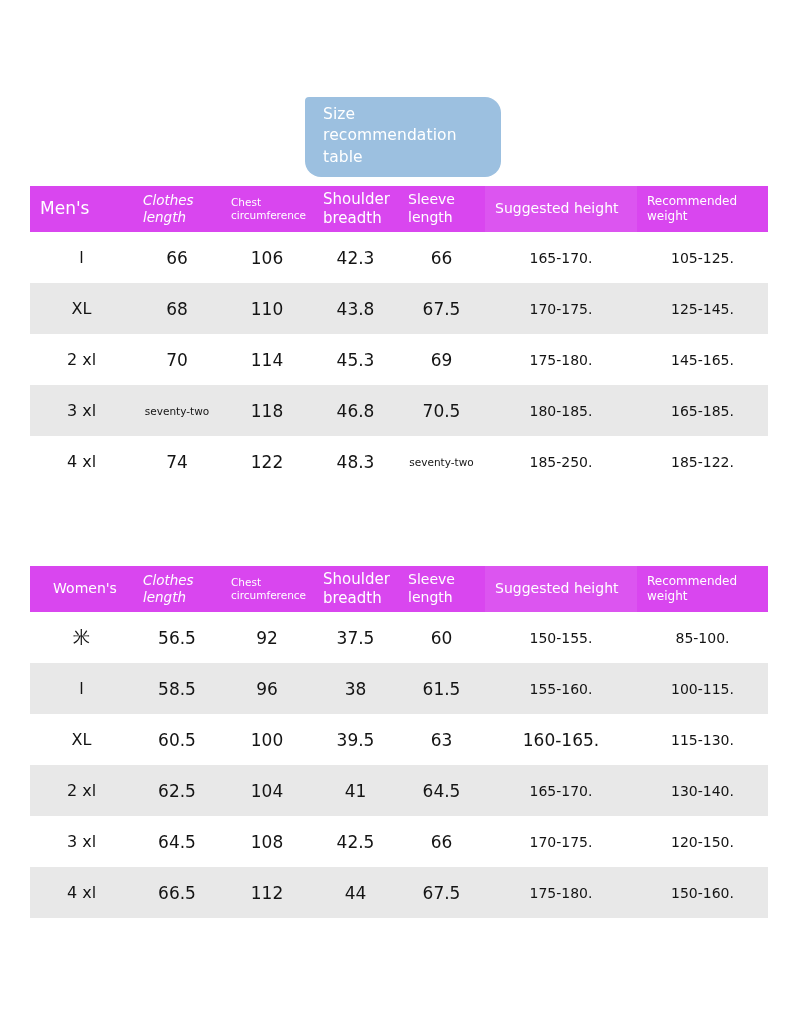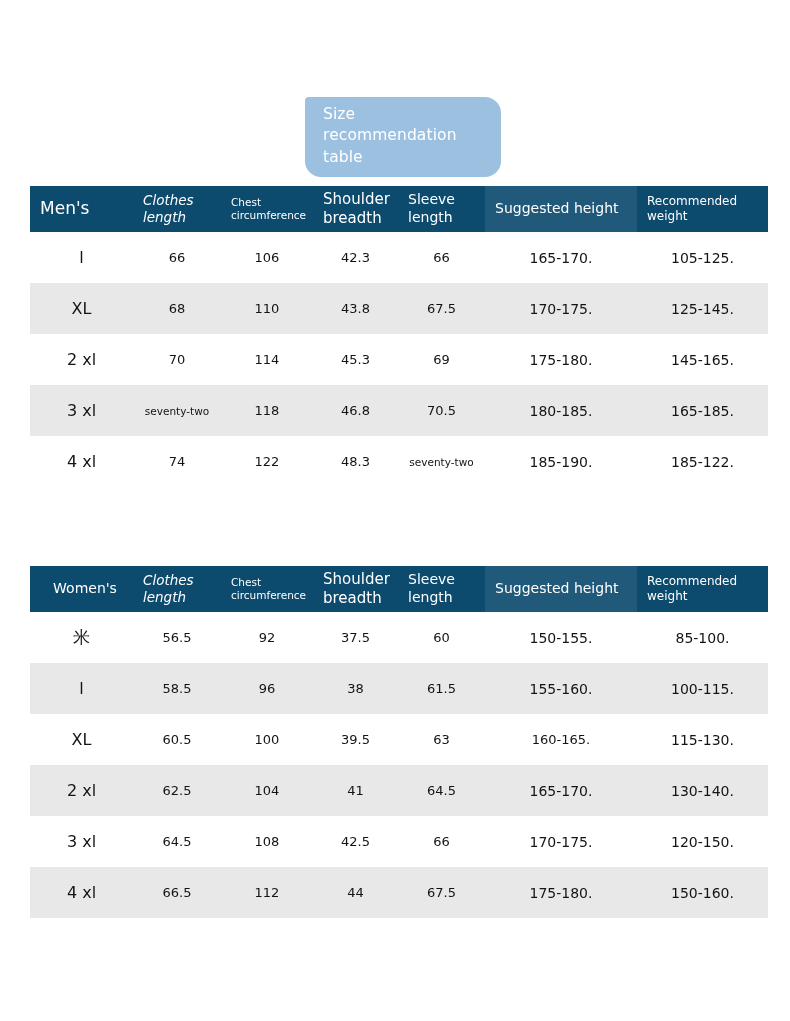--- a/index.html
+++ b/index.html
@@ -52,7 +52,7 @@
   .size-table col.c-wgt   { width: 131px; }
 
   
-  .size-table thead tr { background: #0c4a6e; margin-left: 22px; }
+  .size-table thead tr { background: #d946ef; margin-left: 22px; }
   .size-table thead th {
     color: #ffffff;
     font-weight: normal;

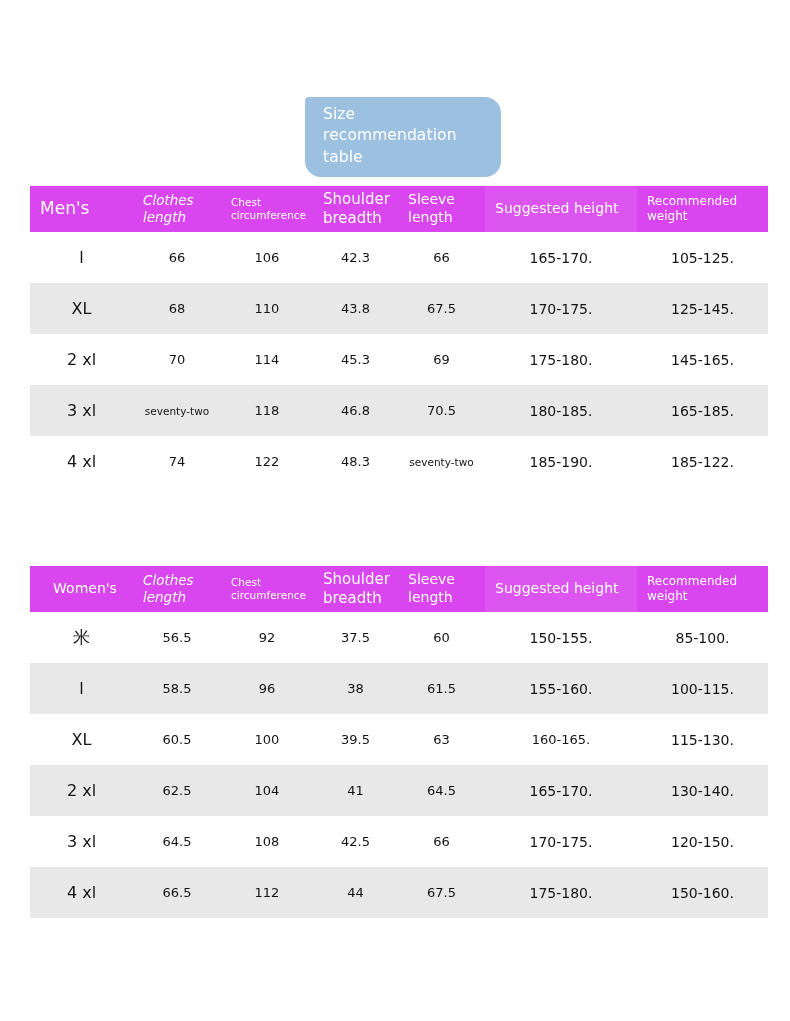--- a/index.html
+++ b/index.html
@@ -82,7 +82,7 @@
     color: #141414;
     padding: 0 4px;
   }
-  td.v-md   { font-size: 13px; }
+  td.v-md   { font-size: 17px; }
   td.v-lg   { font-size: 14px; }
   td.v-word { font-size: 10.5px; }
   td.v-size { font-size: 16px; }

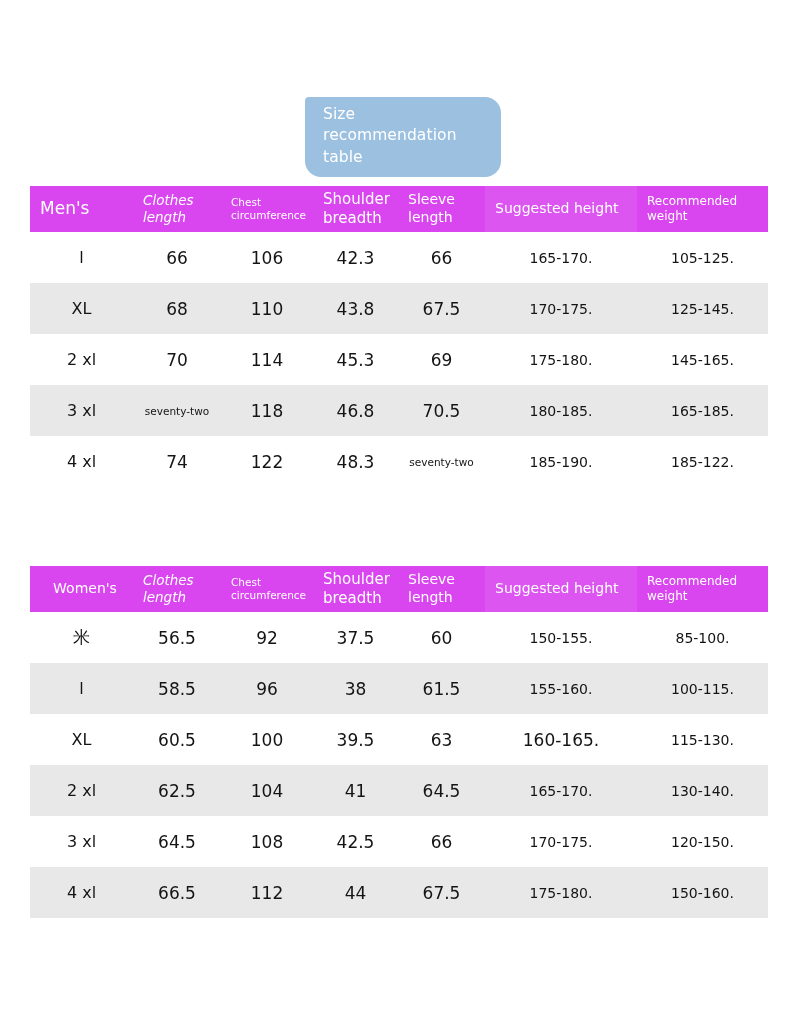--- a/index.html
+++ b/index.html
@@ -162,7 +162,7 @@
       <td class="v-md">122</td>
       <td class="v-md">48.3</td>
       <td class="v-word">seventy-two</td>
-      <td class="v-lg">185-190.</td>
+      <td class="v-lg">185-250.</td>
       <td class="v-lg">185-122.</td>
     </tr>
   </tbody>

